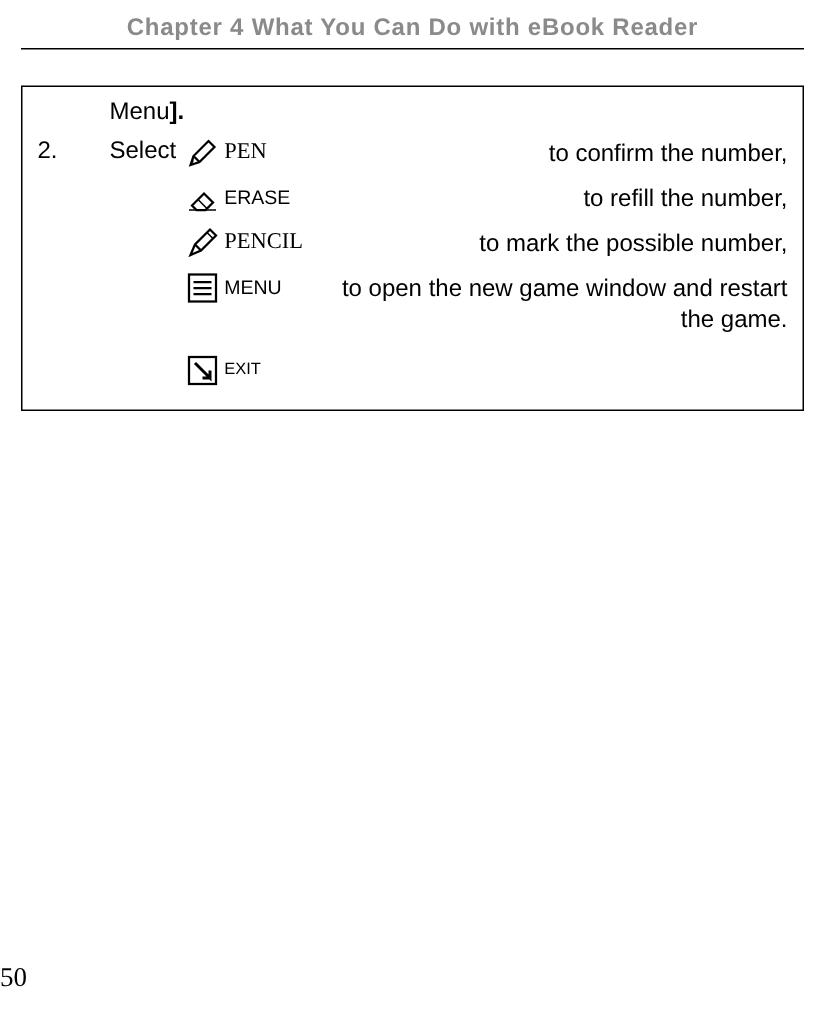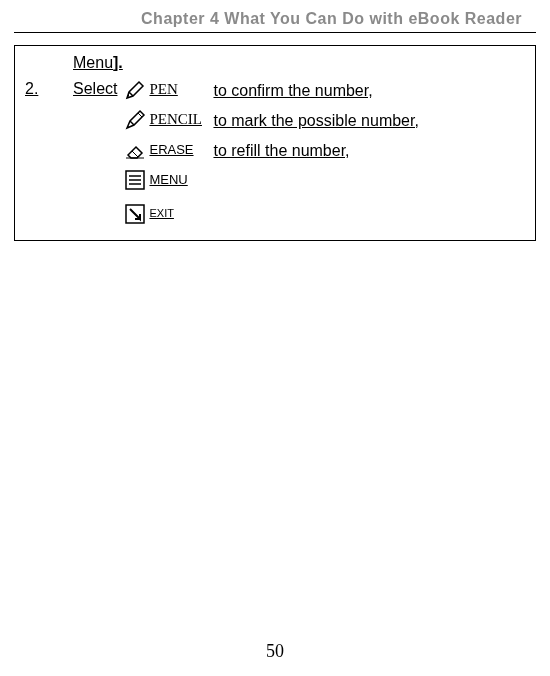--- a/index.html
+++ b/index.html
@@ -12,7 +12,7 @@
     position: relative;
   }
   .header {
-    text-align: right;
+    text-align: center;
     padding: 10px 14px 4px 14px;
     font-weight: bold;
     color: #8a8a8a;

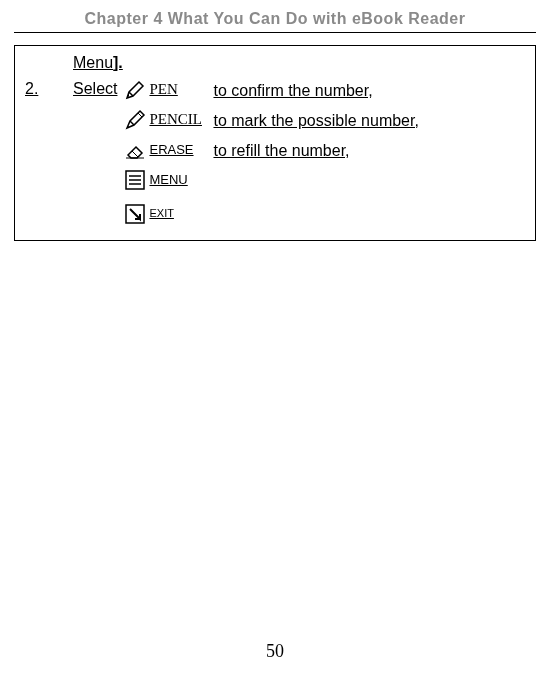--- a/index.html
+++ b/index.html
@@ -23,11 +23,10 @@
   }
   .content-box {
     border: 1.5px solid #000;
-    margin: 12px 14px 0 14px;
+    margin: 24px 14px 0 14px;
     padding: 6px 10px 14px 10px;
     font-size: 16px;
     line-height: 1.35;
-    text-decoration: underline;
   }
   .line1 {
     padding-left: 48px;

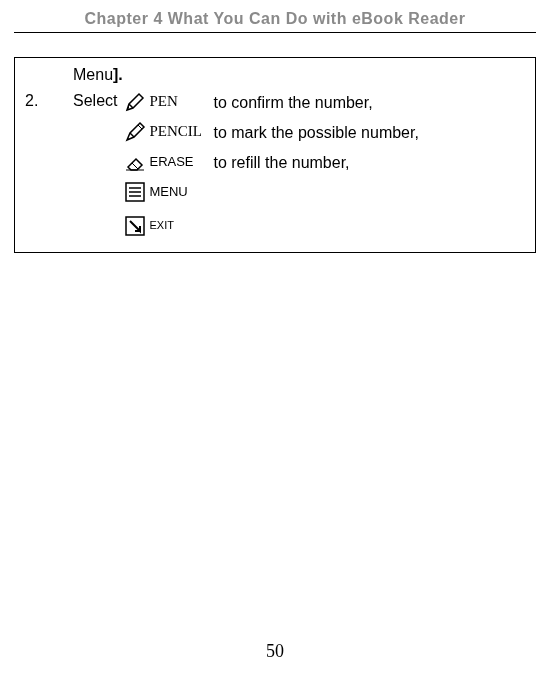--- a/index.html
+++ b/index.html
@@ -74,6 +74,7 @@
   .desc {
     flex: 1;
     padding-top: 2px;
+    text-align: right;
   }
   .pagenum {
     position: absolute;

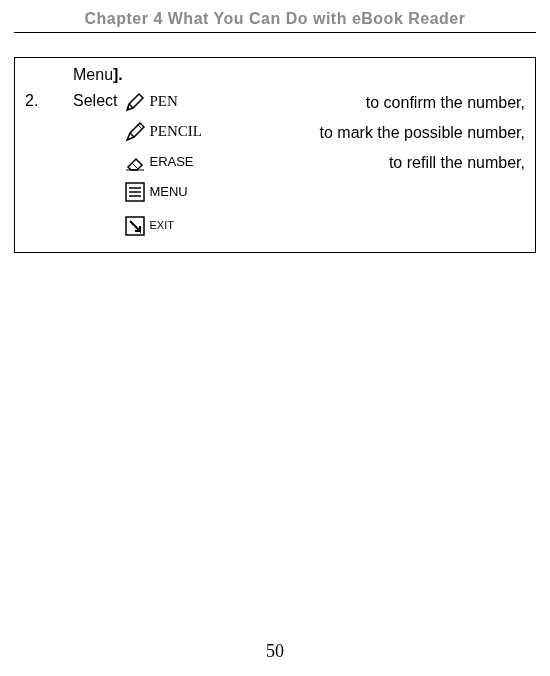--- a/index.html
+++ b/index.html
@@ -119,6 +119,20 @@
         <div class="icon-cell">
           <span class="icon-box">
             <svg width="24" height="24" viewBox="0 0 24 24">
+              <path d="M5 17 L13 9 L19 15 L14 20 L8 20 Z" fill="none" stroke="#000" stroke-width="1.5"></path>
+              <line x1="9" y1="13" x2="15" y2="19" stroke="#000" stroke-width="1"></line>
+              <line x1="3" y1="20" x2="21" y2="20" stroke="#000" stroke-width="1"></line>
+            </svg>
+          </span>
+          <span class="icon-label" style="font-family:Arial,sans-serif;font-size:13px;">ERASE</span>
+        </div>
+        <div class="desc">to refill the number,</div>
+      </div>
+
+      <div class="opt-row">
+        <div class="icon-cell">
+          <span class="icon-box">
+            <svg width="24" height="24" viewBox="0 0 24 24">
               <path d="M4 20 L7 13 L17 3 L21 7 L11 17 L4 20 Z" fill="none" stroke="#000" stroke-width="1.5"></path>
               <line x1="7" y1="13" x2="11" y2="17" stroke="#000" stroke-width="1.5"></line>
               <line x1="15" y1="5" x2="19" y2="9" stroke="#000" stroke-width="1"></line>
@@ -127,20 +141,6 @@
           <span class="icon-label">PENCIL</span>
         </div>
         <div class="desc">to mark the possible number,</div>
-      </div>
-
-      <div class="opt-row">
-        <div class="icon-cell">
-          <span class="icon-box">
-            <svg width="24" height="24" viewBox="0 0 24 24">
-              <path d="M5 17 L13 9 L19 15 L14 20 L8 20 Z" fill="none" stroke="#000" stroke-width="1.5"></path>
-              <line x1="9" y1="13" x2="15" y2="19" stroke="#000" stroke-width="1"></line>
-              <line x1="3" y1="20" x2="21" y2="20" stroke="#000" stroke-width="1"></line>
-            </svg>
-          </span>
-          <span class="icon-label" style="font-family:Arial,sans-serif;font-size:13px;">ERASE</span>
-        </div>
-        <div class="desc">to refill the number,</div>
       </div>
 
       <div class="opt-row">

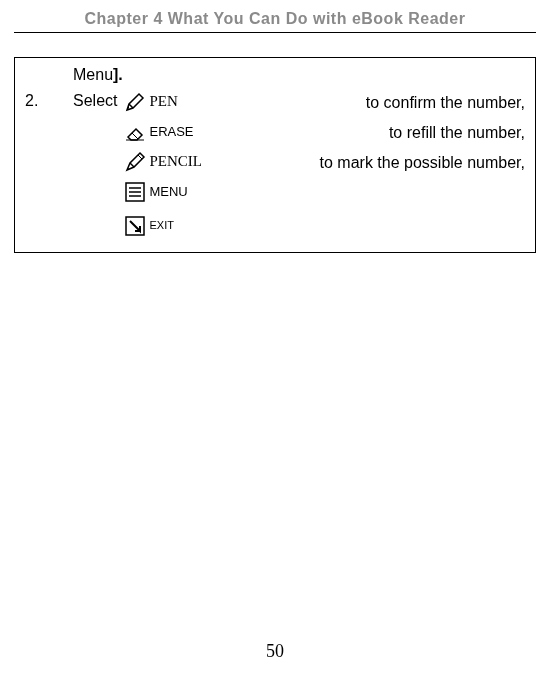--- a/index.html
+++ b/index.html
@@ -155,6 +155,7 @@
           </span>
           <span class="icon-label" style="font-family:Arial,sans-serif;font-size:13px;">MENU</span>
         </div>
+        <div class="desc">to open the new game window and restart the game.</div>
       </div>
 
       <div class="opt-row" style="margin-top:10px;margin-bottom:0;">

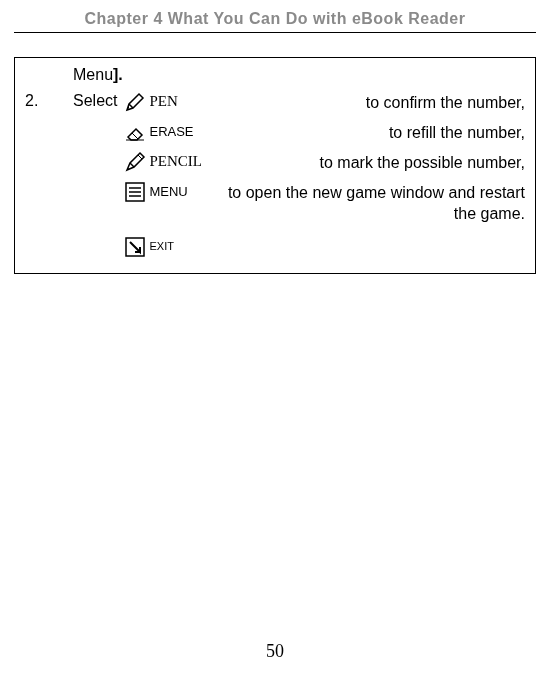--- a/index.html
+++ b/index.html
@@ -81,7 +81,6 @@
     bottom: 14px;
     left: 0;
     right: 0;
-    text-align: center;
     font-size: 18px;
     font-family: 'Times New Roman', serif;
   }

